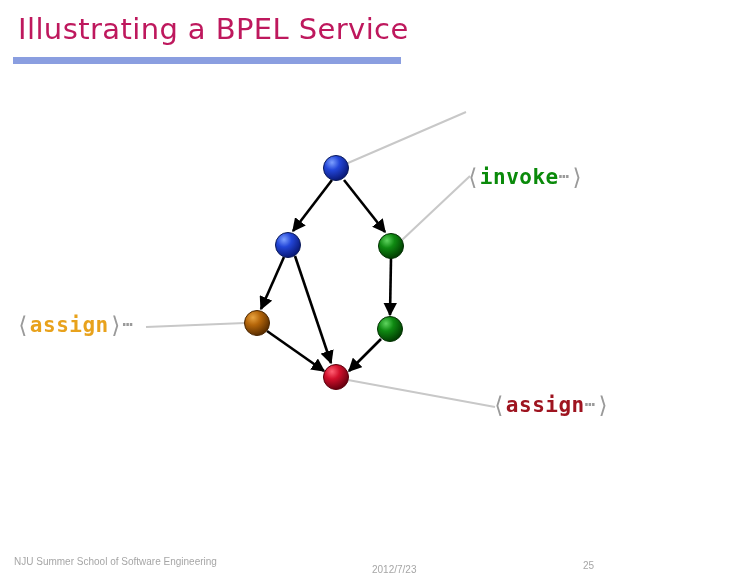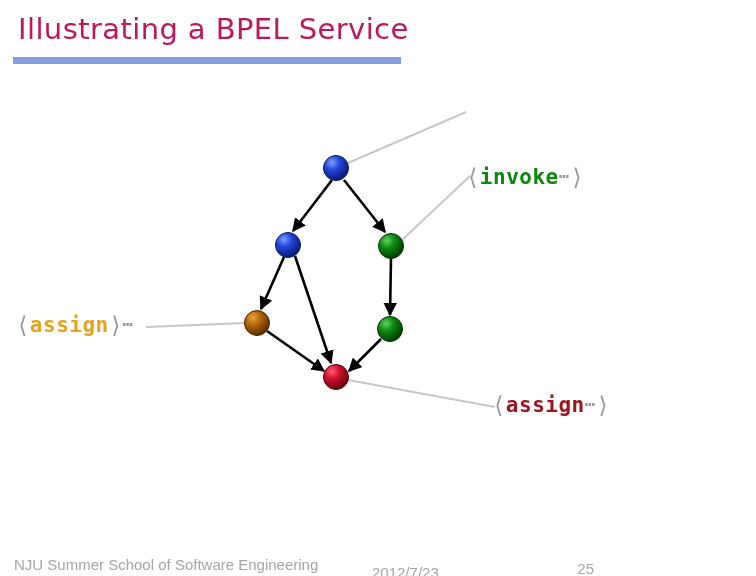--- a/index.html
+++ b/index.html
@@ -94,7 +94,7 @@
     width: 608px;
     height: 24px;
     font-family: "Liberation Sans", sans-serif;
-    font-size: 15px;
+    font-size: 10px;
     color: #a6a6a6;
   }
   #footer-left   { position: absolute; left: 14px;  top: 4px; }

